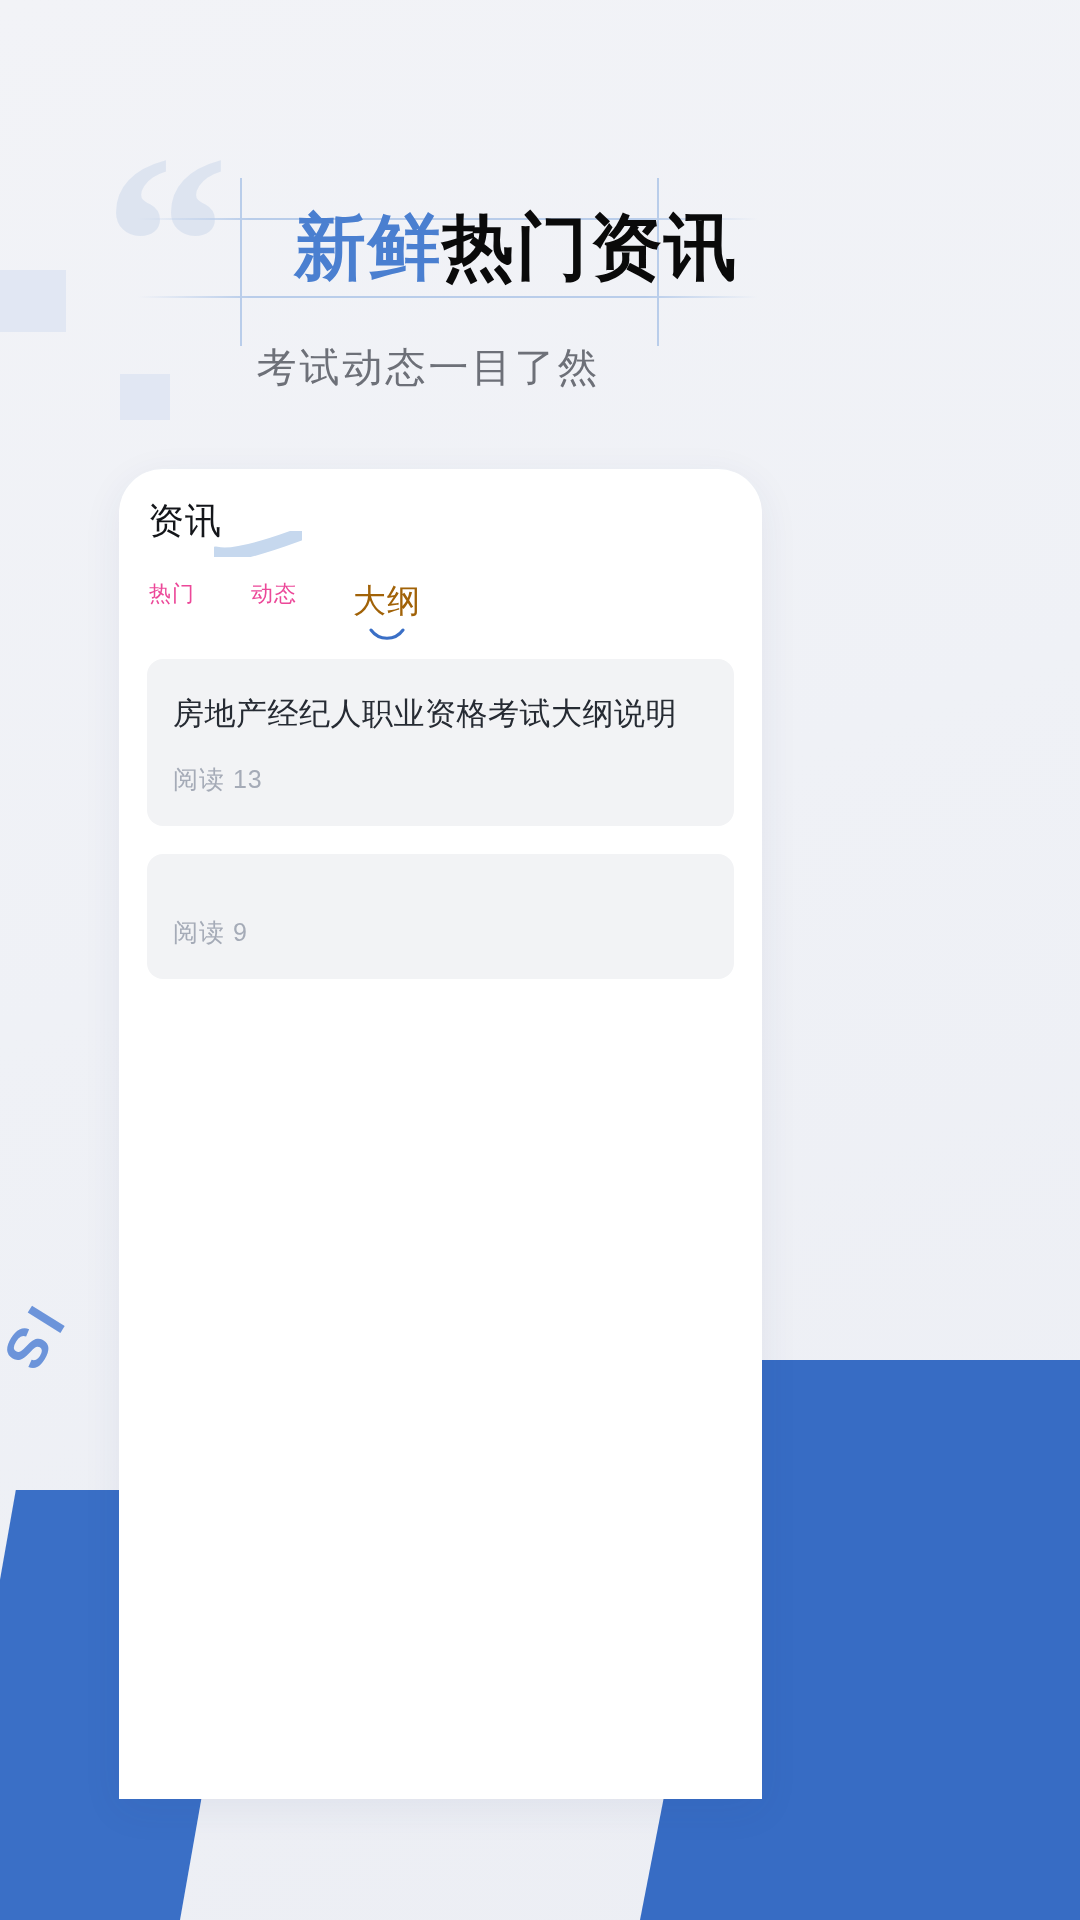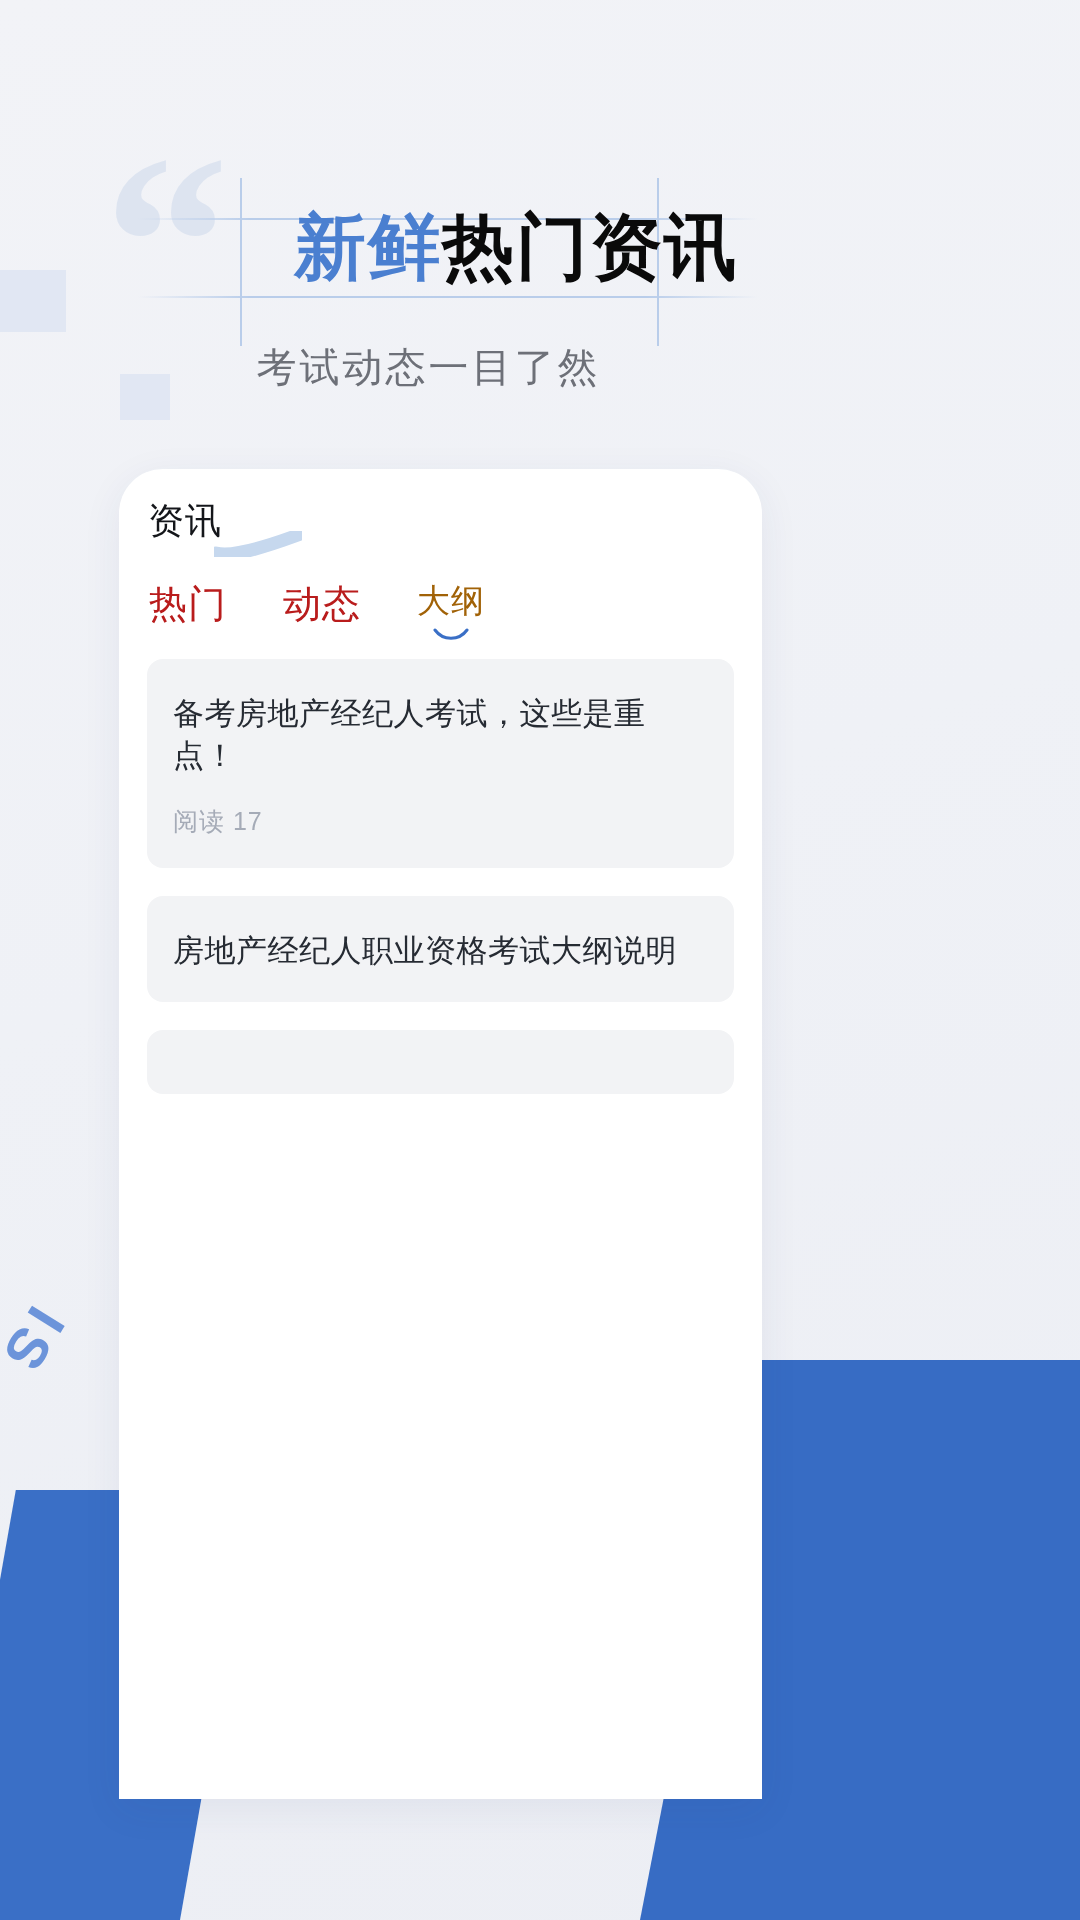--- a/index.html
+++ b/index.html
@@ -136,8 +136,8 @@
   .tab {
     position:relative;
     margin-right:56px;
-    font-size:38px;
-    color:#b91c1c;
+    font-size:22px;
+    color:#ec4899;
     letter-spacing:1px;
     padding-bottom:16px;
     cursor:pointer;

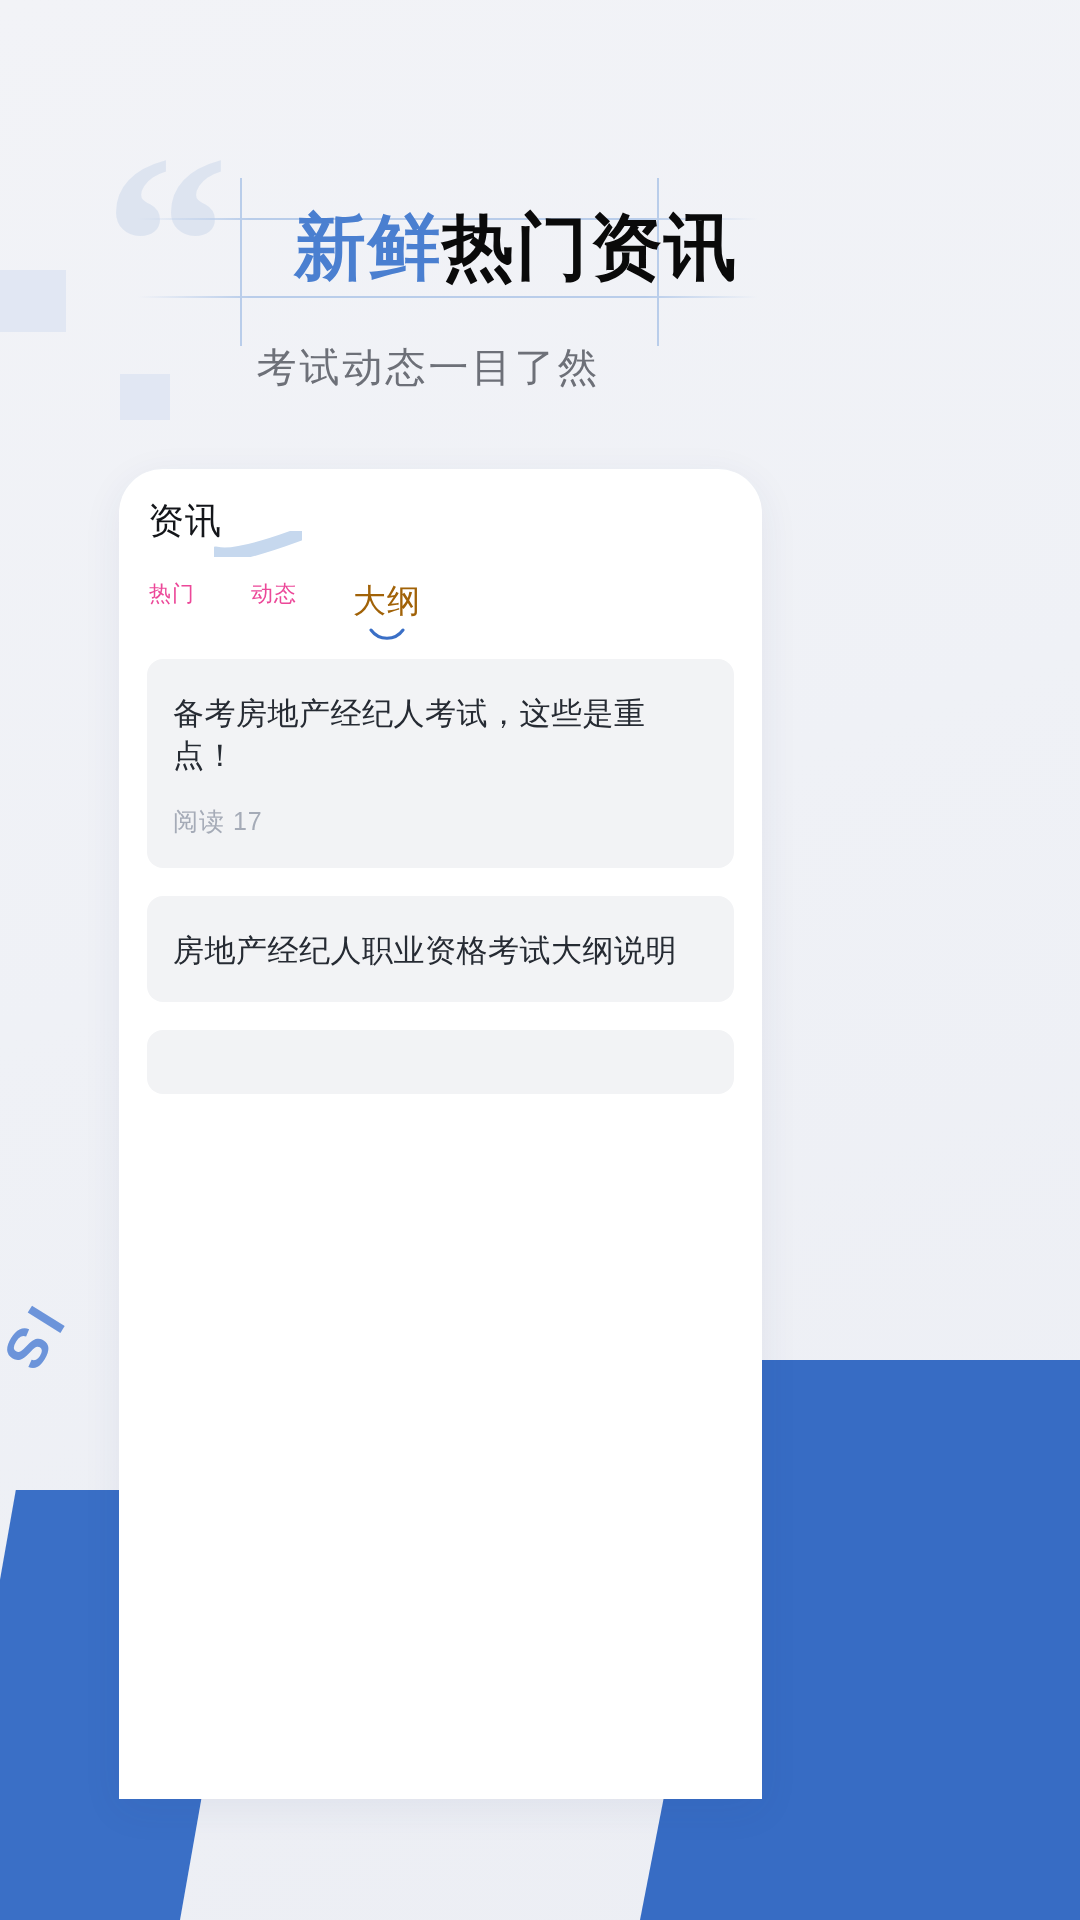--- a/index.html
+++ b/index.html
@@ -231,10 +231,6 @@
 
     <div class="list">
       <div class="article">
-        <div class="article-title">备考房地产经纪人考试，这些是重点！</div>
-        <div class="article-meta">阅读 17</div>
-      </div>
-      <div class="article">
         <div class="article-title">房地产经纪人职业资格考试大纲说明</div>
       </div>
       <div class="article">

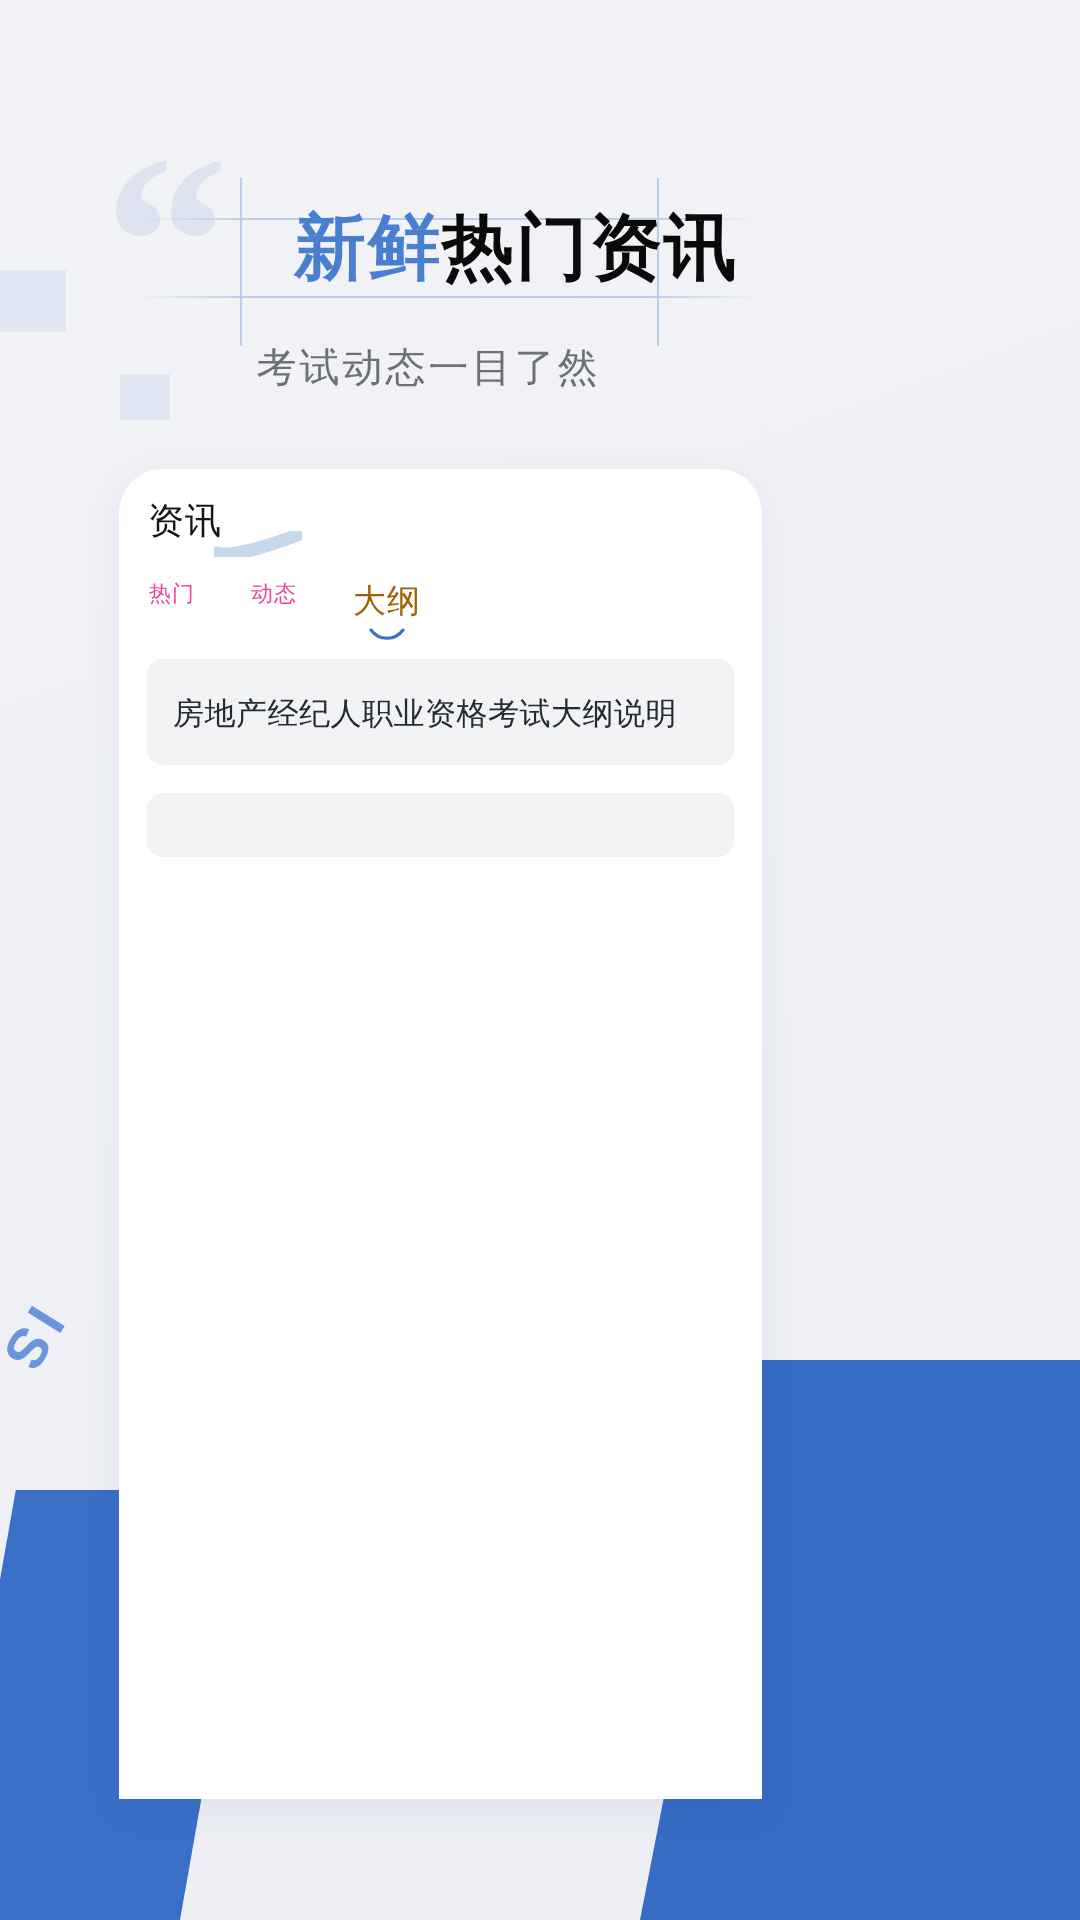--- a/index.html
+++ b/index.html
@@ -232,6 +232,7 @@
     <div class="list">
       <div class="article">
         <div class="article-title">房地产经纪人职业资格考试大纲说明</div>
+        <div class="article-meta">阅读 13</div>
       </div>
       <div class="article">
       </div>

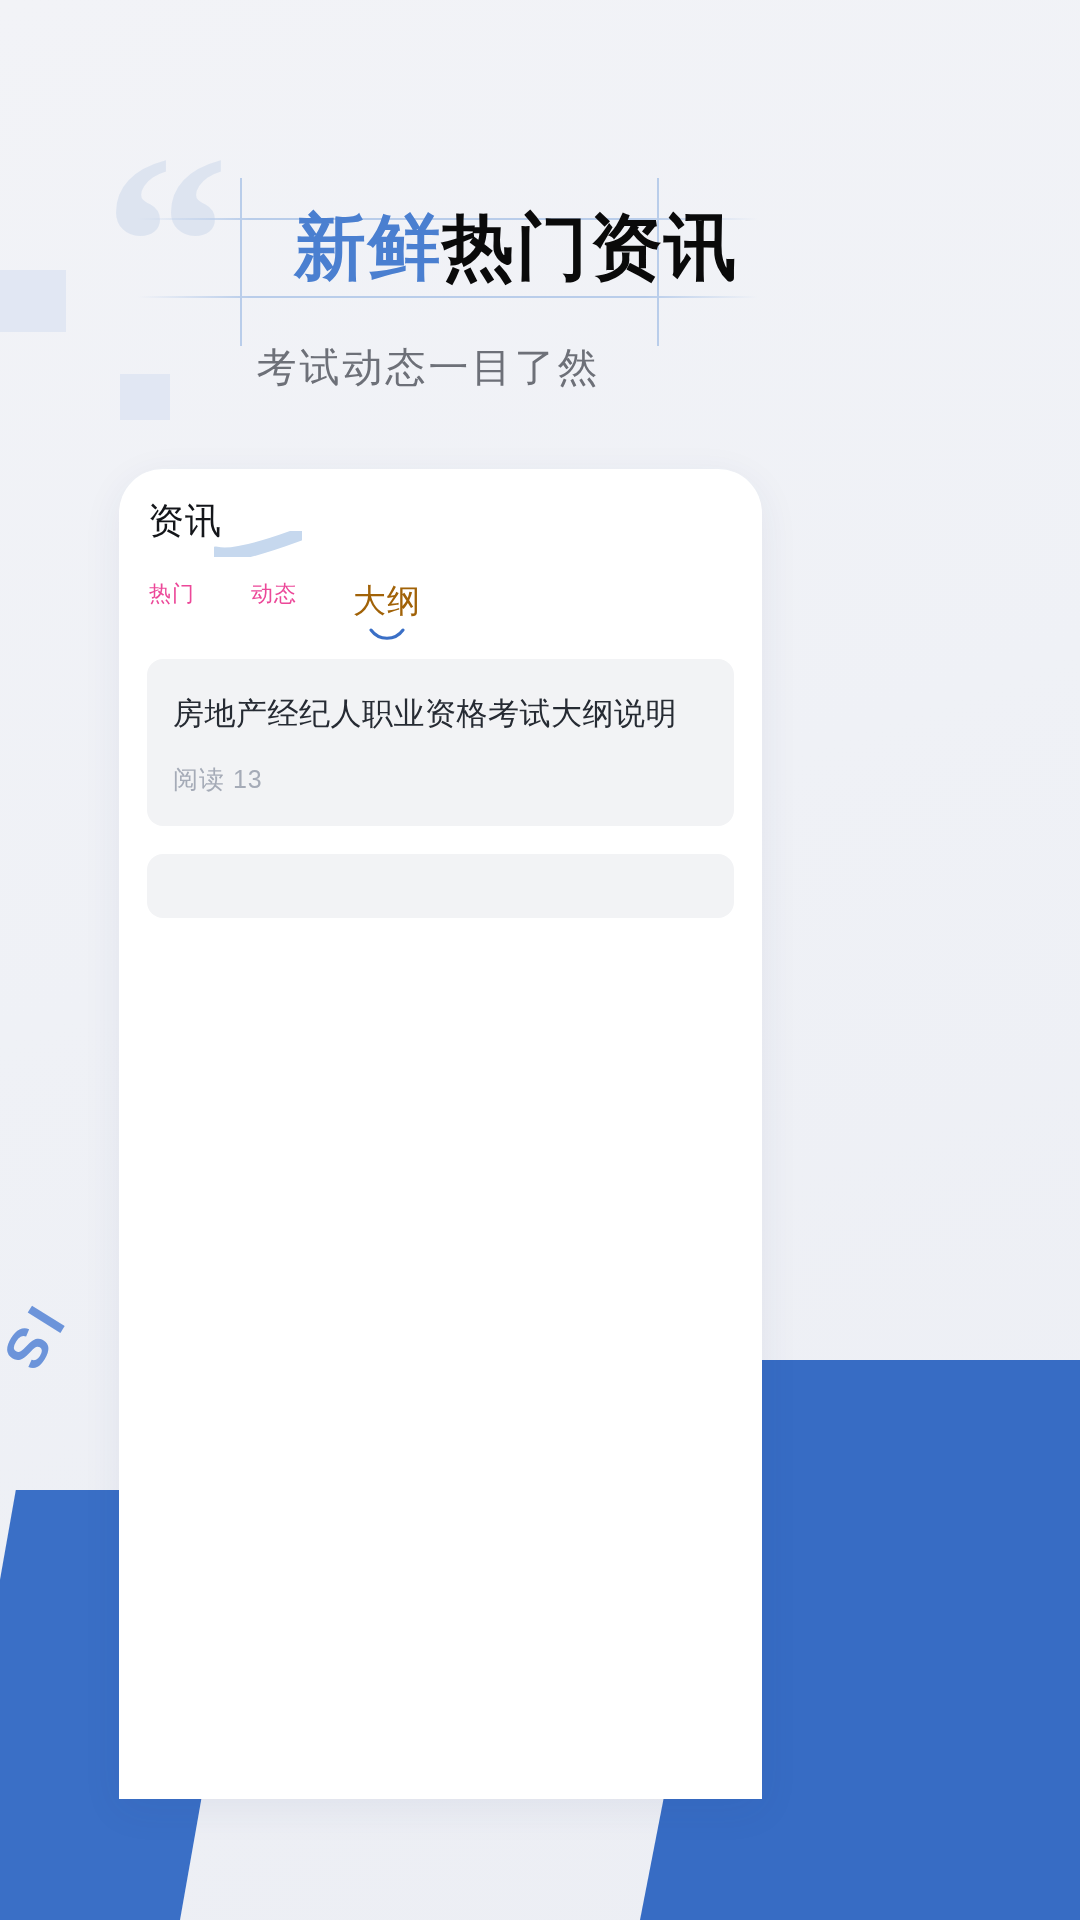--- a/index.html
+++ b/index.html
@@ -235,6 +235,7 @@
         <div class="article-meta">阅读 13</div>
       </div>
       <div class="article">
+        <div class="article-meta">阅读 9</div>
       </div>
     </div>
   </div>

